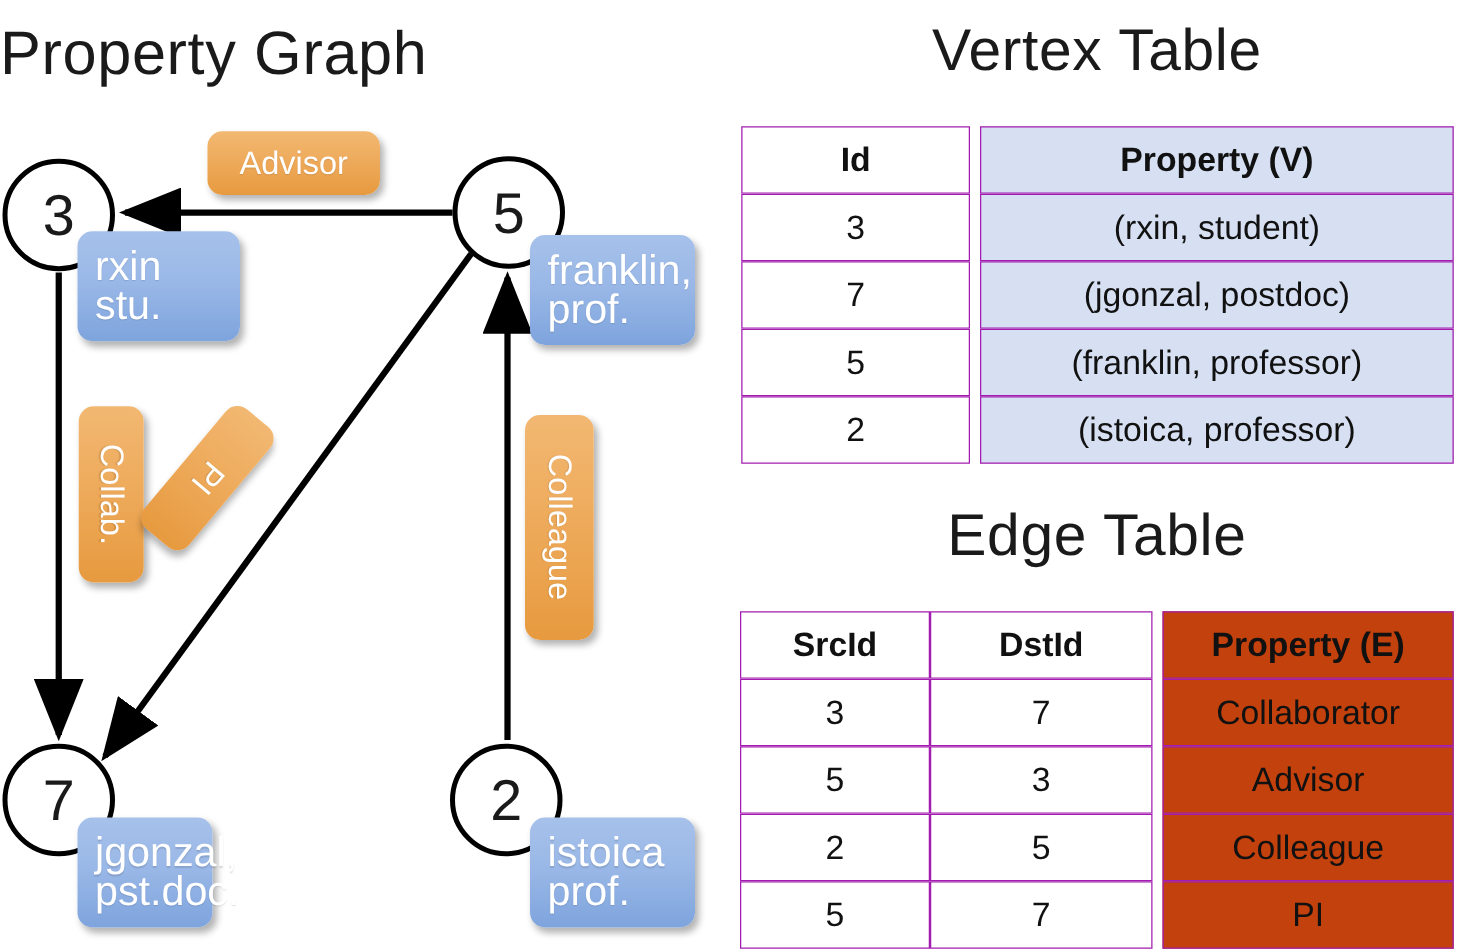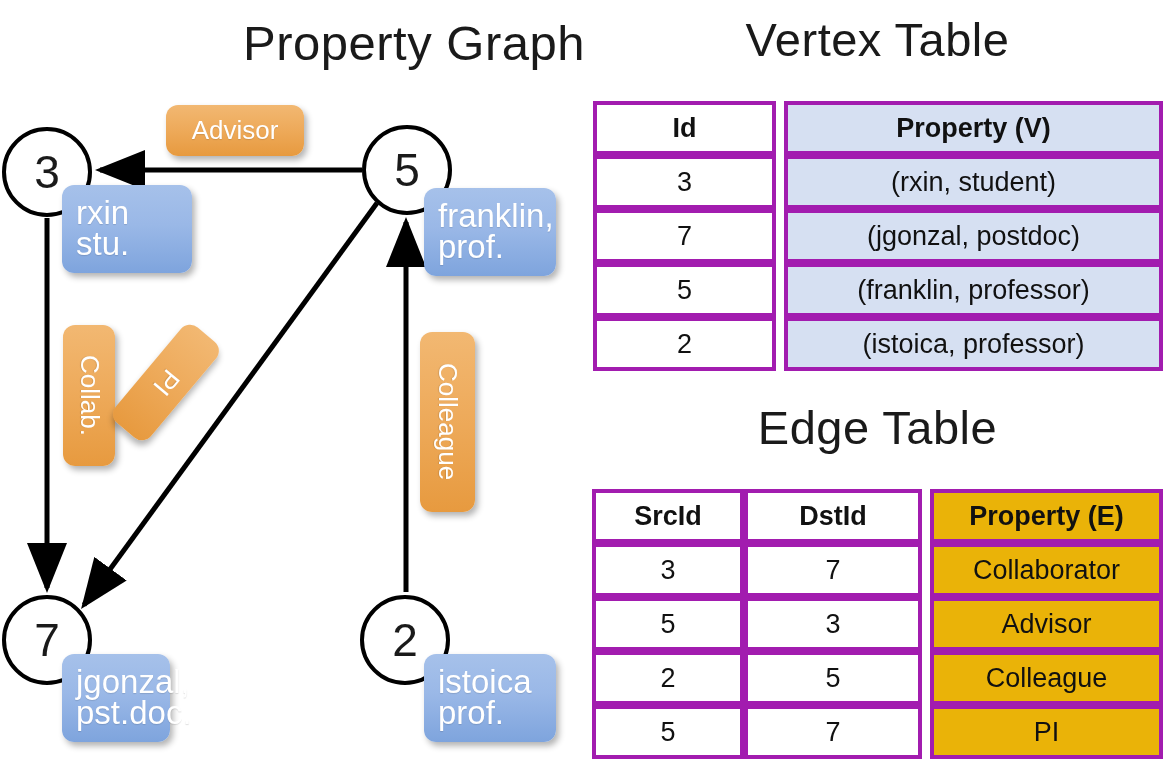--- a/index.html
+++ b/index.html
@@ -27,7 +27,7 @@
   }
   #title-property-graph {
     left: 0; top: 14px; width: 585px;
-    text-align: right;
+    text-align: left;
     font-size: 49px;
     line-height: 58px;
   }

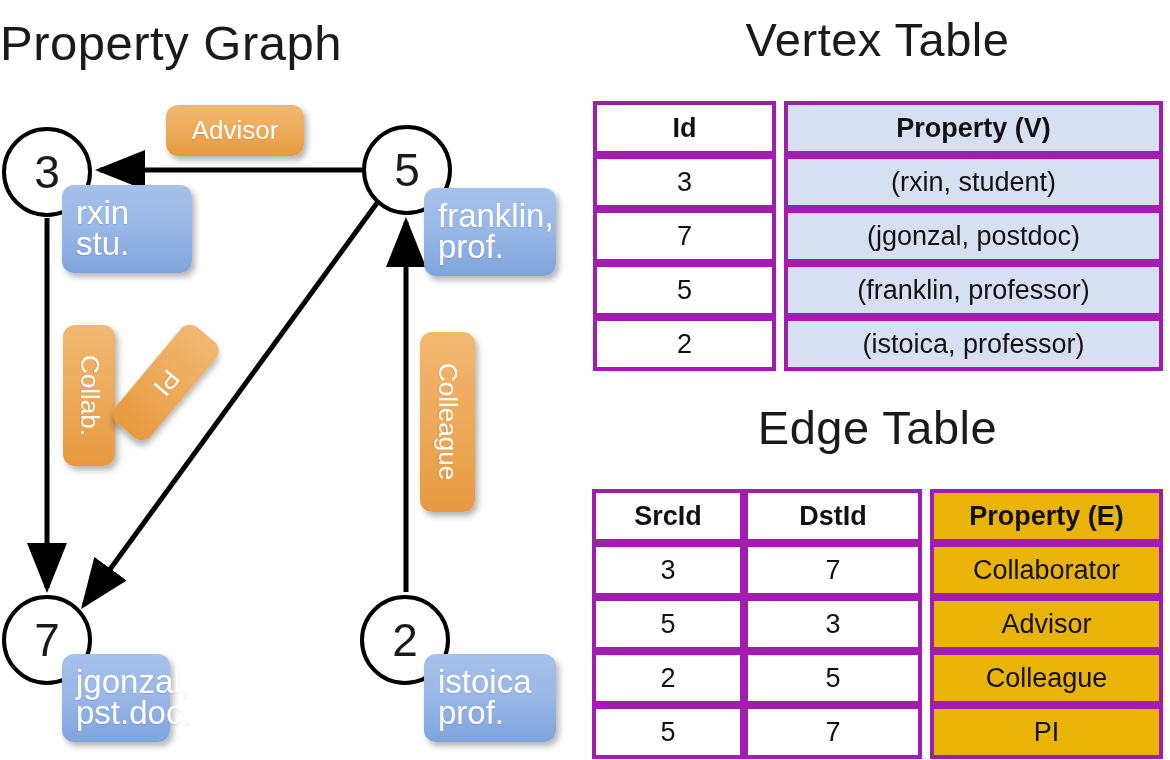--- a/index.html
+++ b/index.html
@@ -147,7 +147,7 @@
     table-layout: fixed;
   }
   .data-table td, .data-table th {
-    border: 4px solid #a21caf;
+    border: 1px solid #a21caf;
     font-weight: 300;
     font-size: 27px;
     text-align: center;

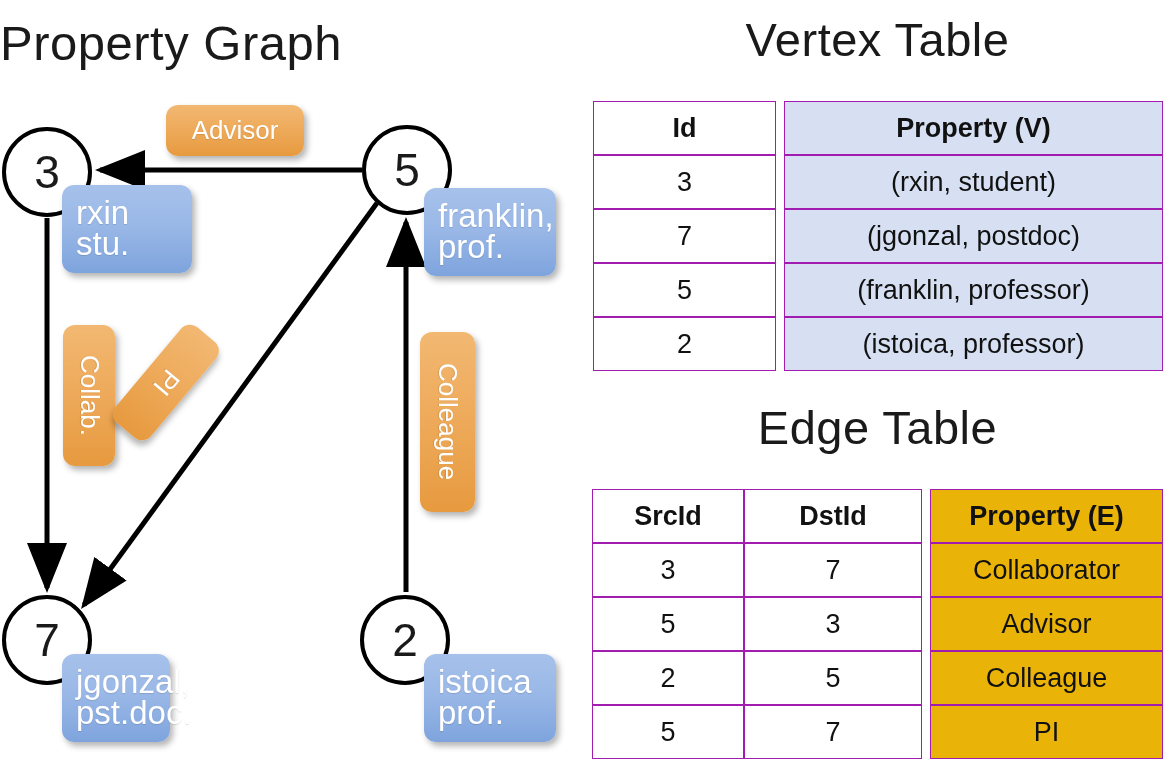--- a/index.html
+++ b/index.html
@@ -174,7 +174,7 @@
   #edge-table { left: 592px; top: 489px; width: 571px; border-radius: 31px; }
   #edge-table .c-src  { width: 152px; height: 54px; background:#ffffff; }
   #edge-table .c-dst  { width: 178px; height: 54px; background:#ffffff; }
-  #edge-table .c-prop { width: 233px; height: 54px; background:#eab308;margin-top:24px; }
+  #edge-table .c-prop { width: 233px; height: 54px; background:#c2410c;margin-top:24px; }
 </style>
 </head>
 <body>

